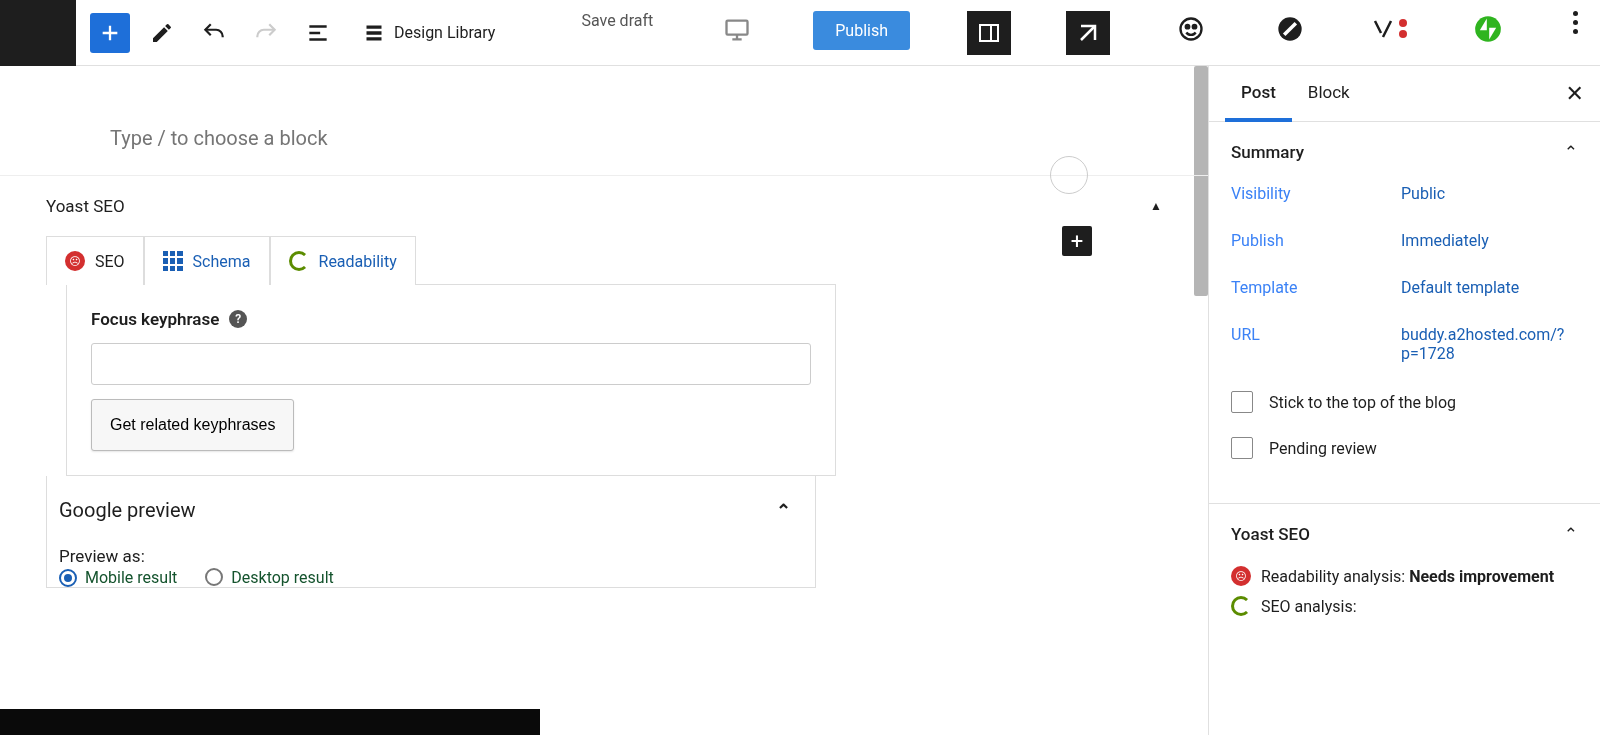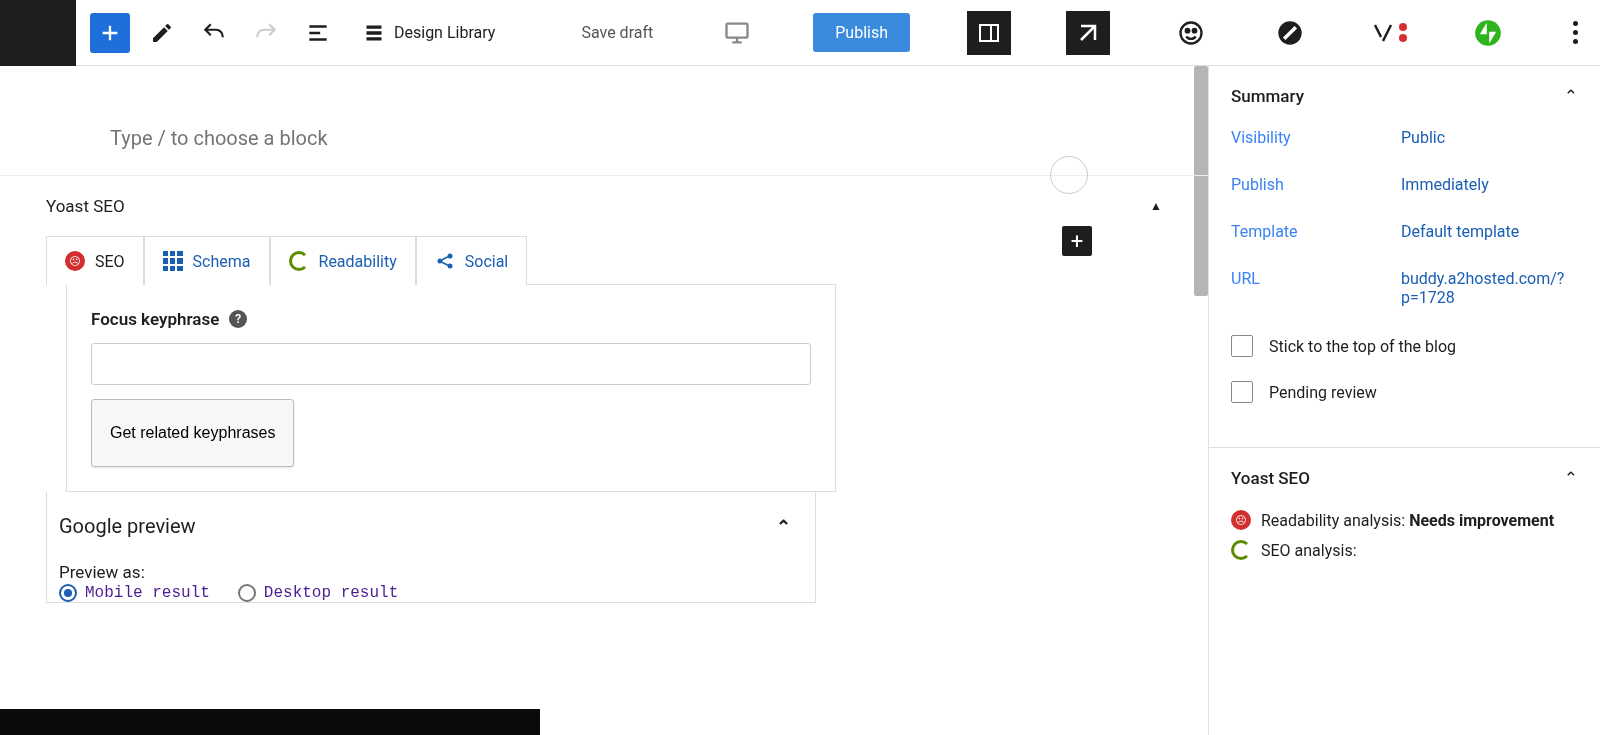--- a/index.html
+++ b/index.html
@@ -15,7 +15,7 @@
 .design-lib svg { margin-right: 10px; }
 
 .topbar-spacer { flex: 1; }
-.topbar-right { display: flex; align-items: center; gap: 47px; }
+.topbar-right { display: flex; align-items: flex-start; gap: 47px; }
 .save-draft { font-size: 16px; color: #555; margin-right: 18px; cursor: pointer; }
 .view-btn { width: 38px; height: 38px; display: flex; align-items: center; justify-content: center; color: #777; margin-right: 10px; }
 .publish-btn { background: #3a8bde; color: #fff; padding: 10px 22px; border-radius: 3px; font-size: 16px; cursor: pointer; margin-right: 10px; }

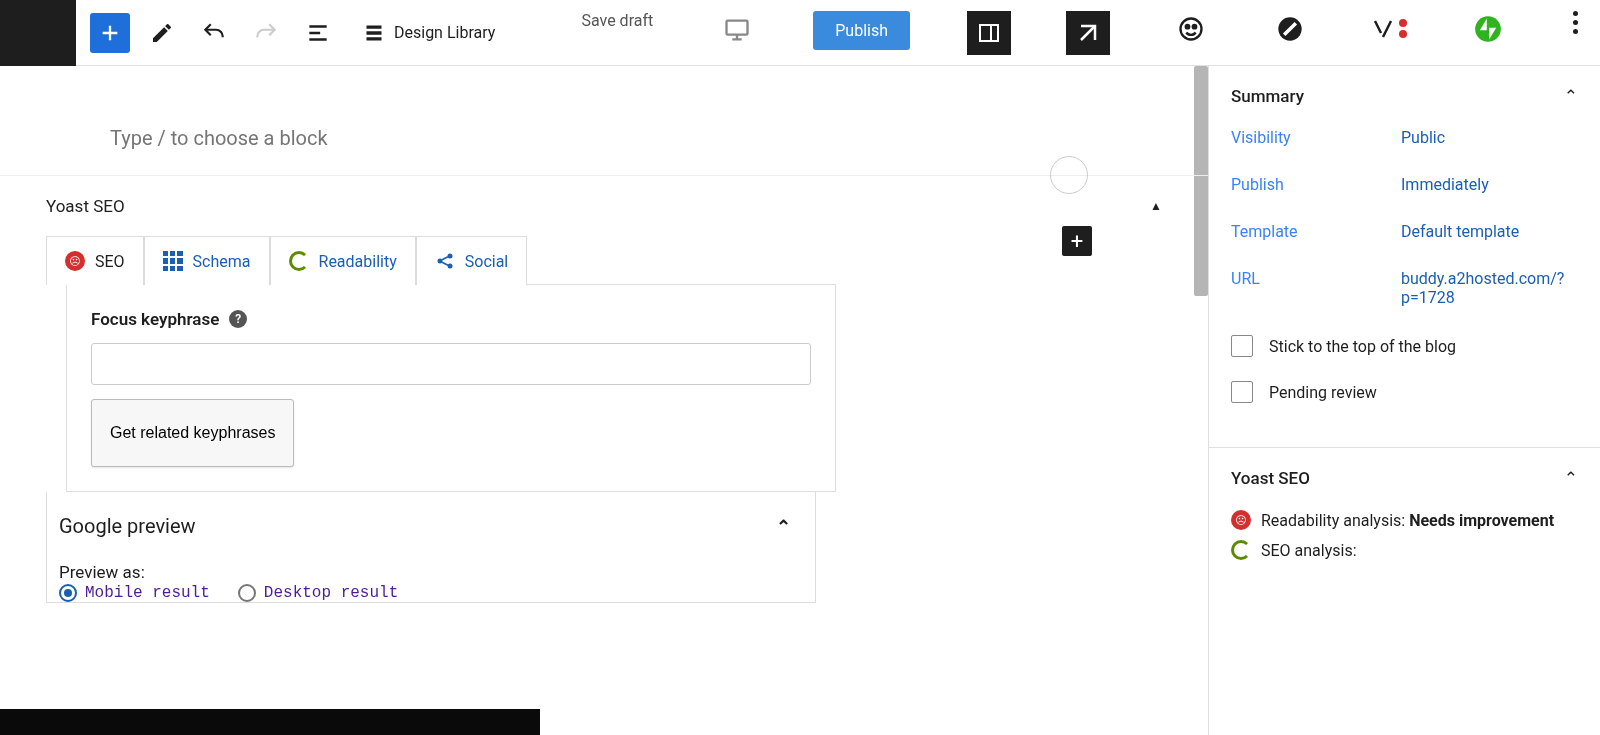--- a/index.html
+++ b/index.html
@@ -270,6 +270,11 @@
   </div>
 
   <div class="sidebar">
+    <div class="side-tabs">
+      <div class="side-tab active">Post</div>
+      <div class="side-tab">Block</div>
+      <div class="side-close">✕</div>
+    </div>
 
     <div class="panel-section">
       <div class="panel-head">

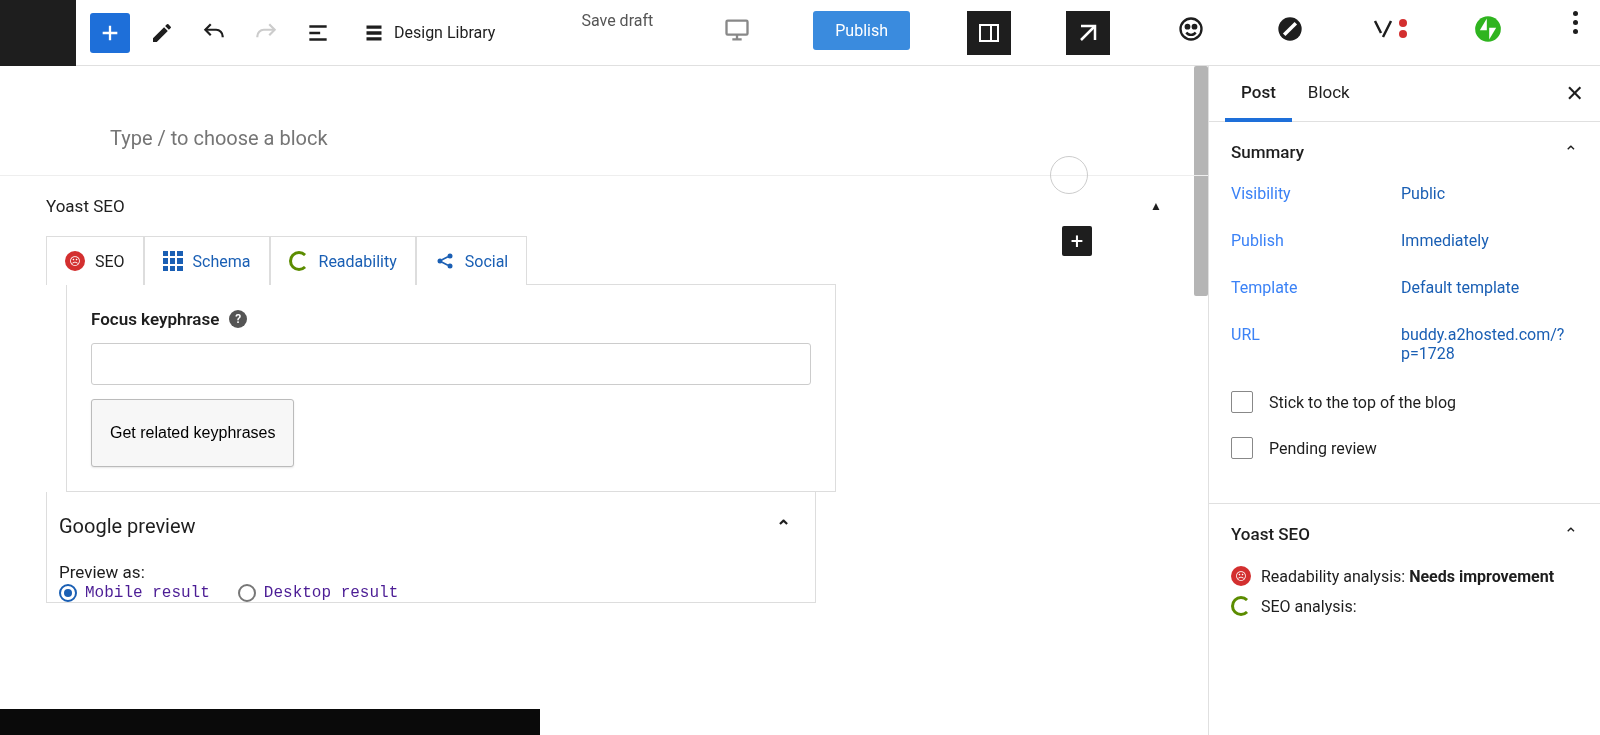--- a/index.html
+++ b/index.html
@@ -229,15 +229,6 @@
           <span class="spinner-icon"></span>
           <span>Readability</span>
         </div>
-        <div class="yoast-tab">
-          <svg class="share-icon" width="20" height="20" viewBox="0 0 24 24" fill="#1a5fb4">
-              <circle cx="6" cy="12" r="3"></circle>
-              <circle cx="18" cy="6" r="3"></circle>
-              <circle cx="18" cy="18" r="3"></circle>
-              <path d="M8.5 10.5l7-3.5M8.5 13.5l7 3.5" stroke="#1a5fb4" stroke-width="2"></path>
-            </svg>
-          <span>Social</span>
-        </div>
       </div>
 
       <div class="yoast-content">

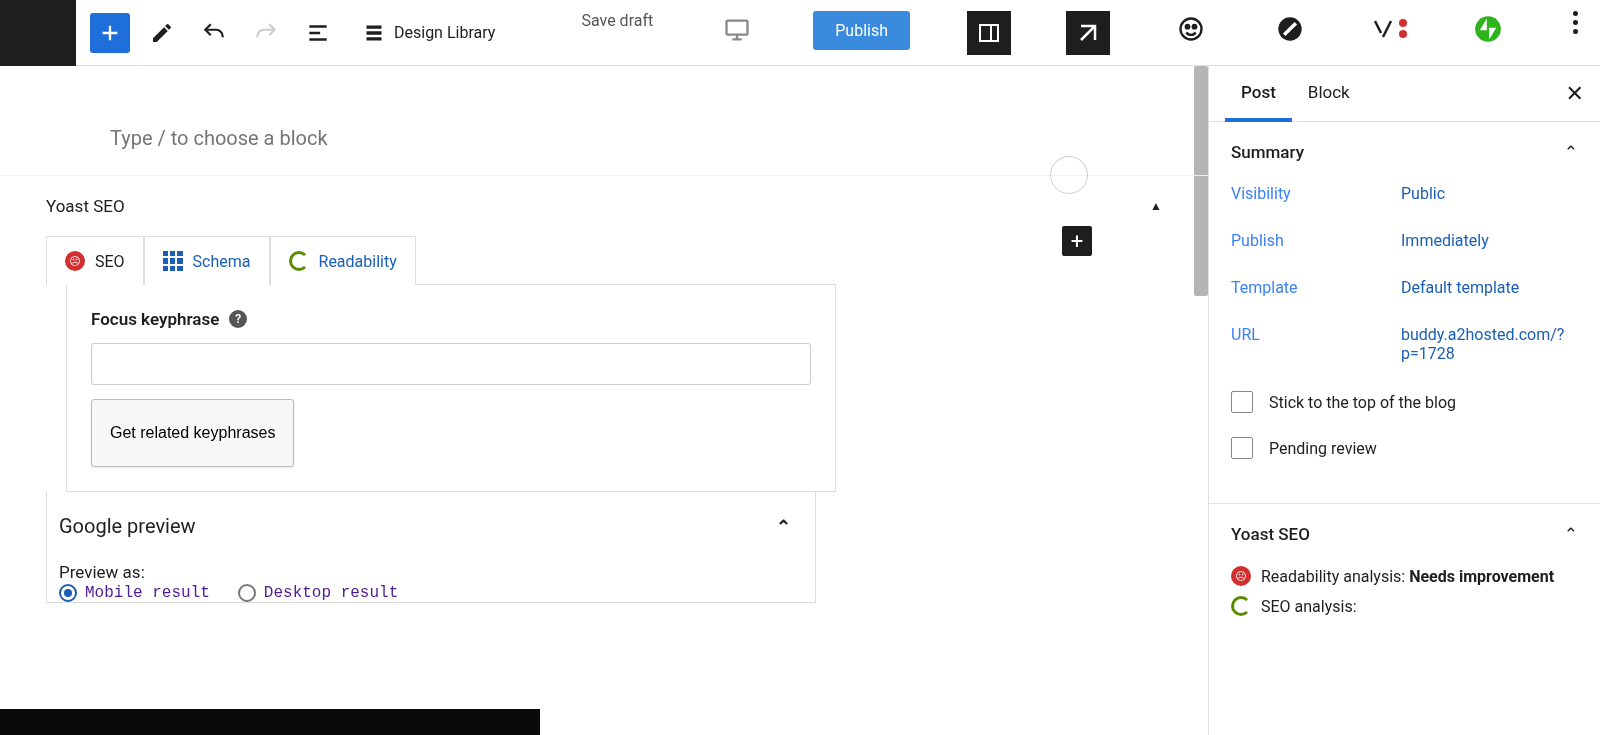--- a/index.html
+++ b/index.html
@@ -55,7 +55,7 @@
 .focus-label { font-size: 17px; font-weight: 600; display: flex; align-items: center; gap: 10px; margin-bottom: 14px; }
 .help-q { width: 18px; height: 18px; background: #555; color: #fff; border-radius: 50%; display: flex; align-items: center; justify-content: center; font-size: 12px; }
 .focus-input { width: 100%; height: 42px; border: 1px solid #ccc; border-radius: 3px; margin-bottom: 14px; padding: 0 10px; font-size: 15px; }
-.related-btn { padding: 24px 18px; border: 1px solid #bbb; border-radius: 3px; background: #f7f7f7; font-size: 16px; cursor: pointer; box-shadow: 0 1px 2px rgba(0,0,0,0.1); }
+.related-btn { padding: 16px 18px; border: 1px solid #bbb; border-radius: 3px; background: #f7f7f7; font-size: 16px; cursor: pointer; box-shadow: 0 1px 2px rgba(0,0,0,0.1); }
 
 .google-preview { width: 770px; border: 1px solid #ddd; border-top: none; padding: 22px 24px 0 12px; }
 .gp-header { display: flex; justify-content: space-between; align-items: center; font-size: 20px; margin-bottom: 24px; }

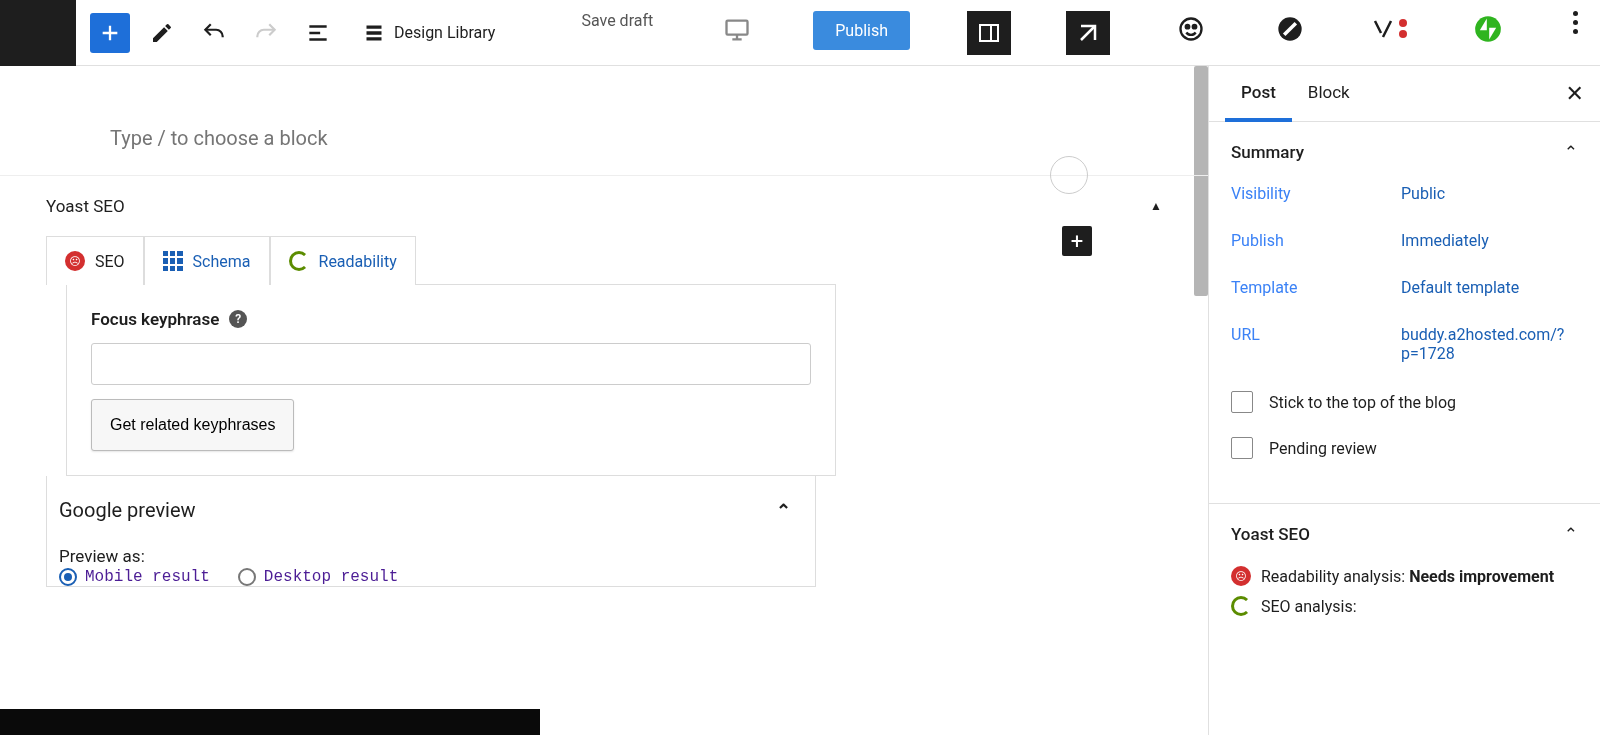--- a/index.html
+++ b/index.html
@@ -61,7 +61,7 @@
 .gp-header { display: flex; justify-content: space-between; align-items: center; font-size: 20px; margin-bottom: 24px; }
 .gp-header .chev { font-size: 18px; font-weight: bold; }
 .preview-as { font-size: 17px; margin-bottom: 2px; }
-.radio-row { display: flex; gap: 28px; align-items: center; font-size: 16px; color: #4c1d95; font-family: Liberation Mono, monospace; }
+.radio-row { display: flex; gap: 28px; align-items: center; font-size: 16px; color: #14532d; }
 .radio { width: 18px; height: 18px; border: 2px solid #777; border-radius: 50%; display: inline-flex; align-items: center; justify-content: center; }
 .radio.checked::after { content:''; width: 8px; height: 8px; background: #1a5fb4; border-radius: 50%; }
 .radio.checked { border-color: #1a5fb4; }

